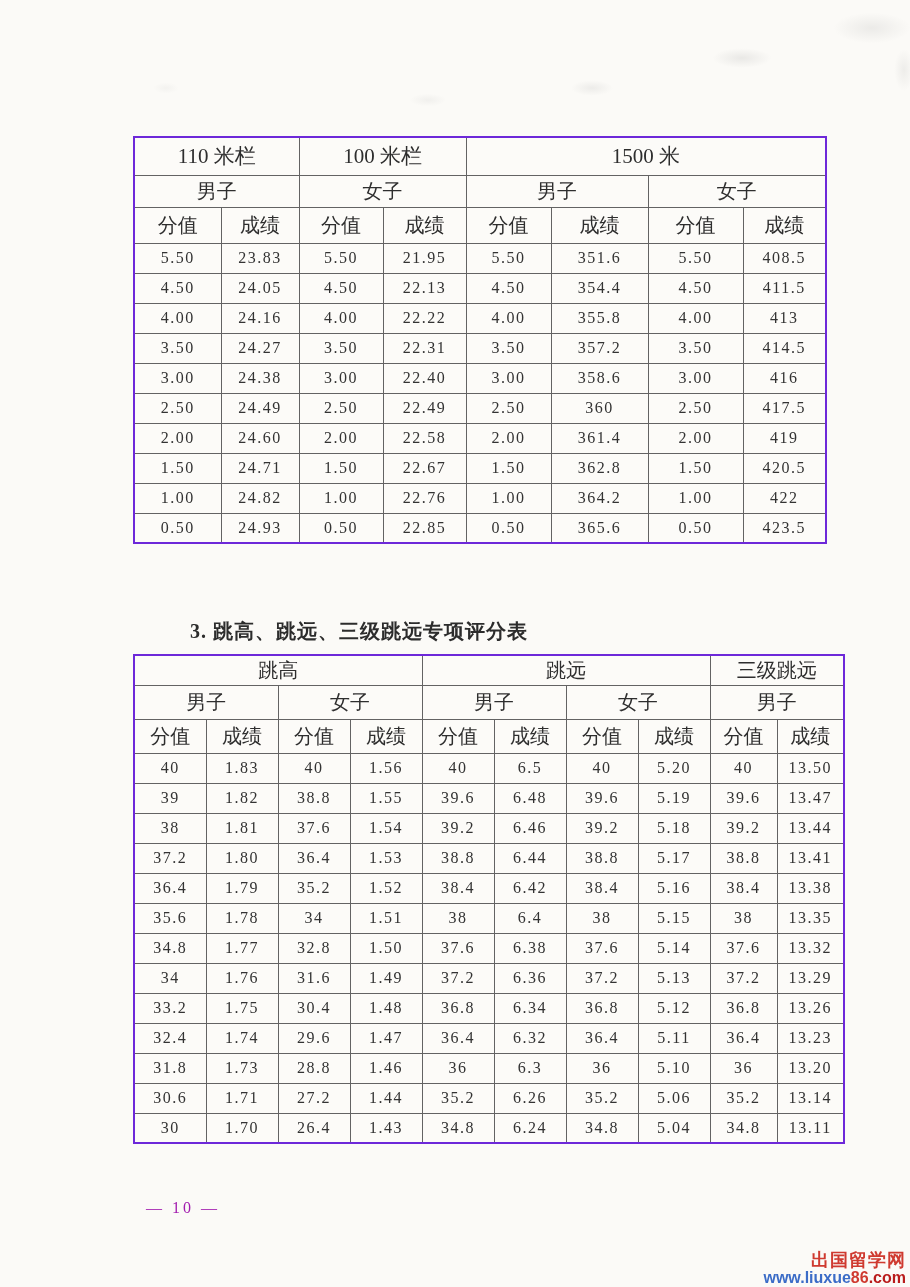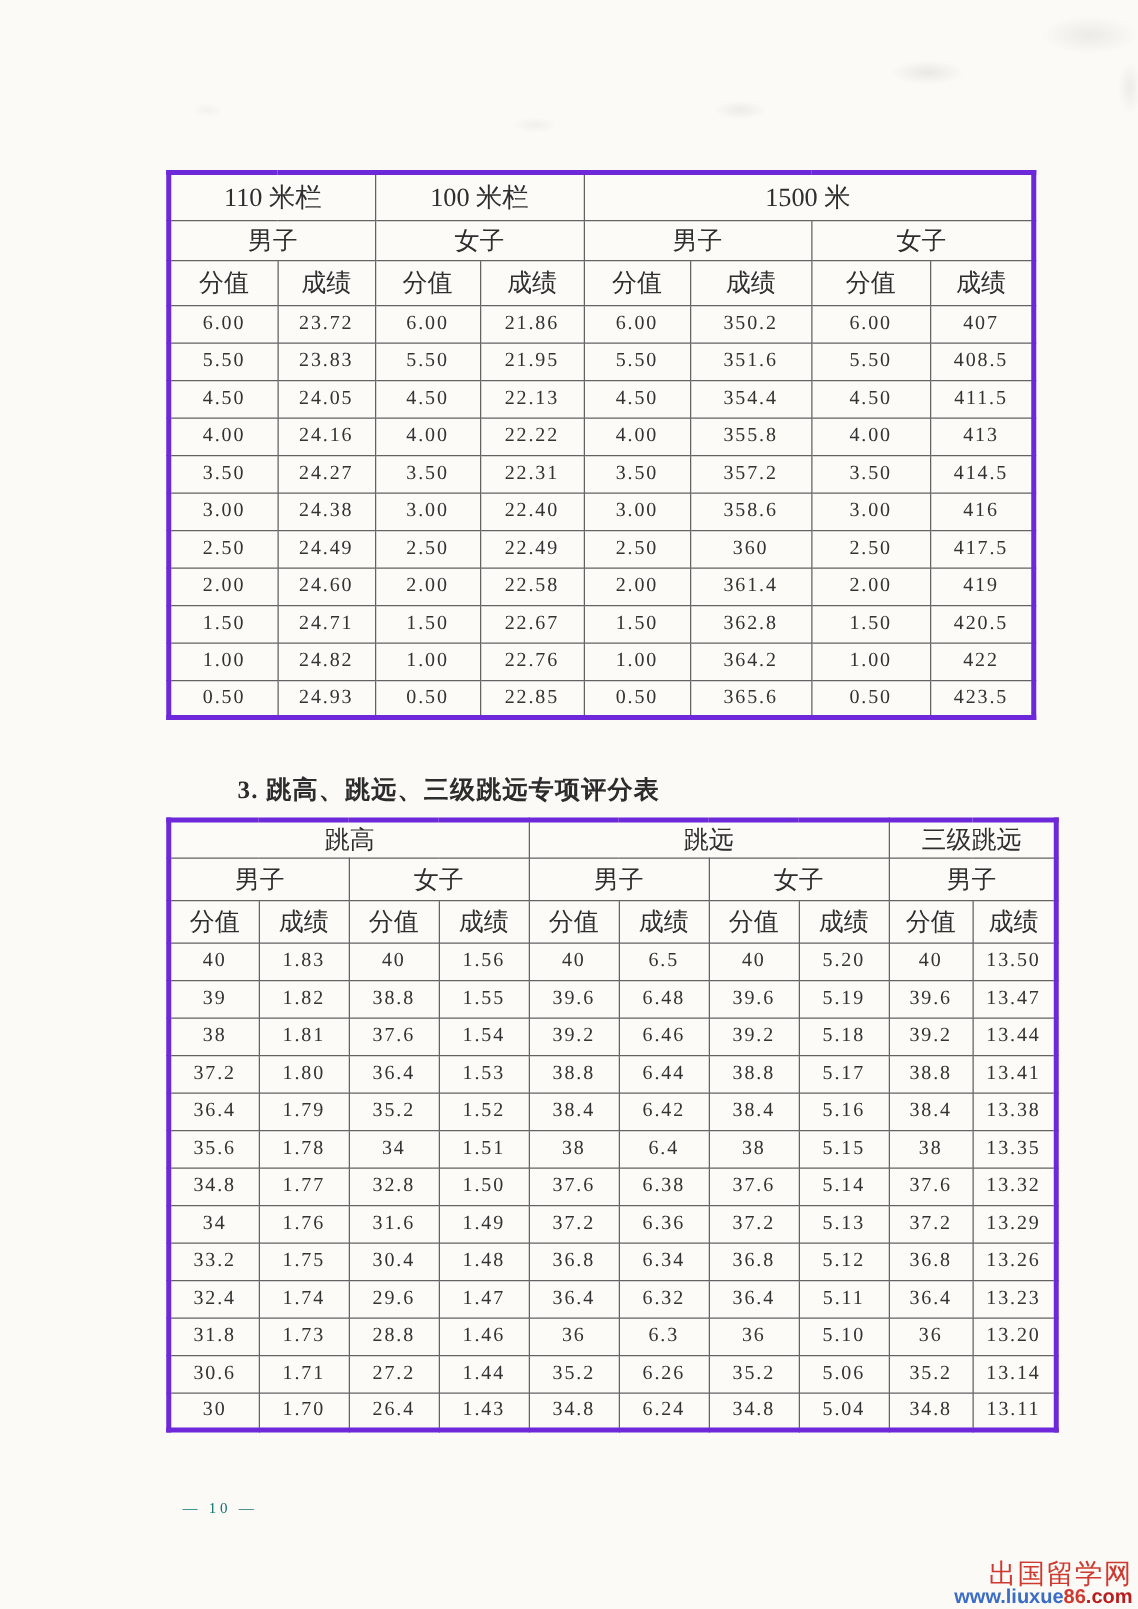--- a/index.html
+++ b/index.html
@@ -35,7 +35,7 @@
     overflow: hidden;
     white-space: nowrap;
   }
-  table { border: 4px solid #6d28d9; }
+  table { border: 2px solid #6d28d9; }
   .t1 { left: 133px; top: 136px; width: 692px; }
   .t2 { left: 133px; top: 654px; width: 710px; }
   thead th { font-size: 20px; }

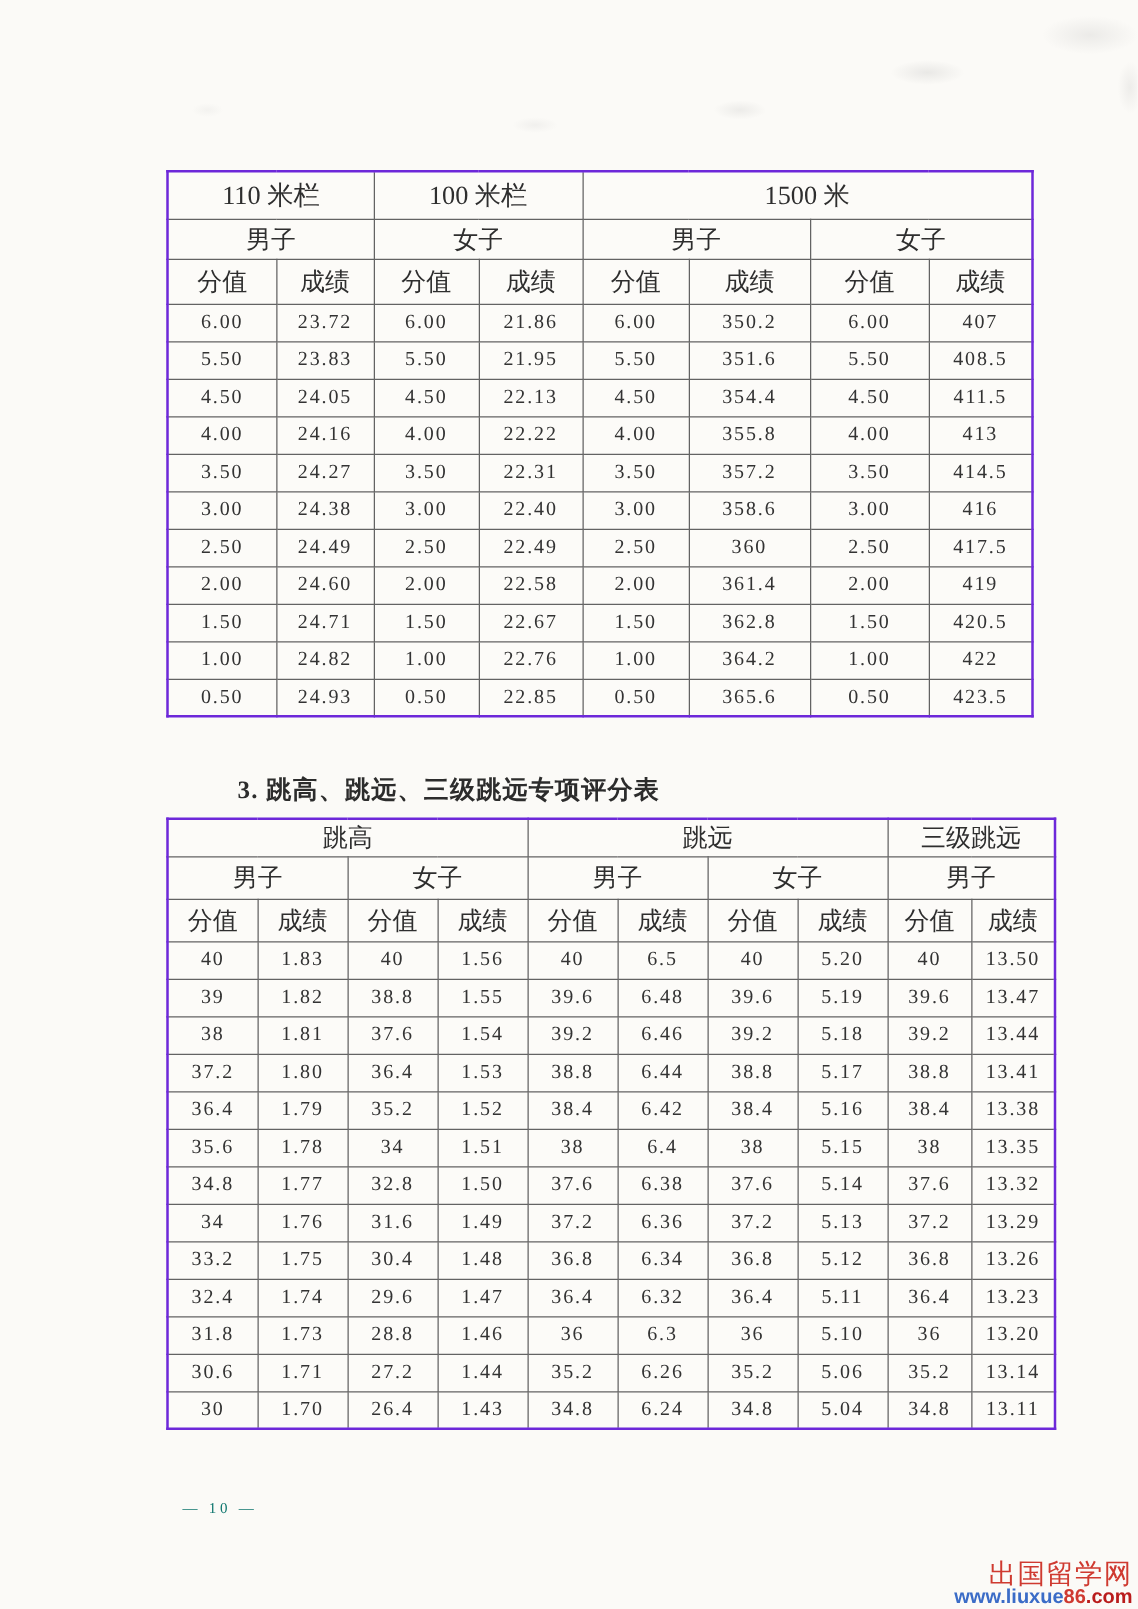--- a/index.html
+++ b/index.html
@@ -124,16 +124,6 @@
   </thead>
   <tbody>
       <tr>
-        <td>6.00</td>
-        <td>23.72</td>
-        <td>6.00</td>
-        <td>21.86</td>
-        <td>6.00</td>
-        <td>350.2</td>
-        <td>6.00</td>
-        <td>407</td>
-      </tr>
-      <tr>
         <td>5.50</td>
         <td>23.83</td>
         <td>5.50</td>

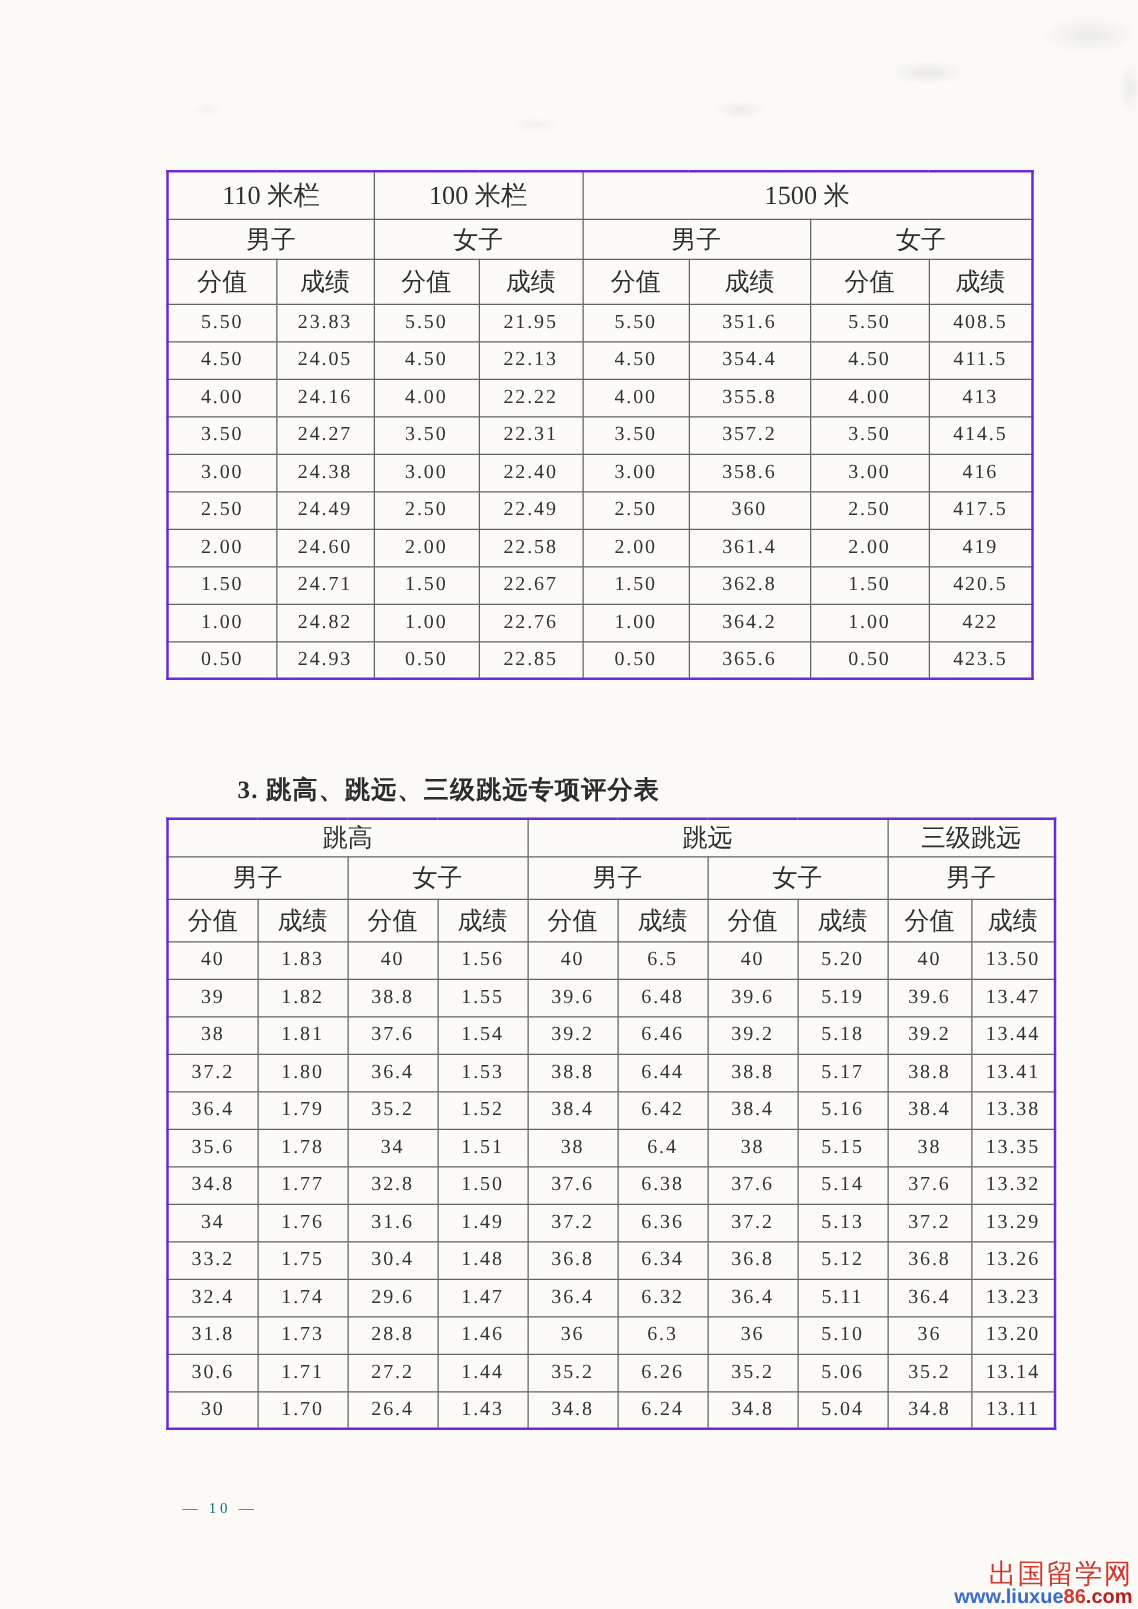--- a/index.html
+++ b/index.html
@@ -59,9 +59,9 @@
   .page-number {
     position: absolute;
     left: 146px; top: 1199px;
-    font-size: 12px;
+    font-size: 16px;
     letter-spacing: 3px;
-    color: #0f766e;
+    color: #a21caf;
   }
   .watermark {
     position: absolute;

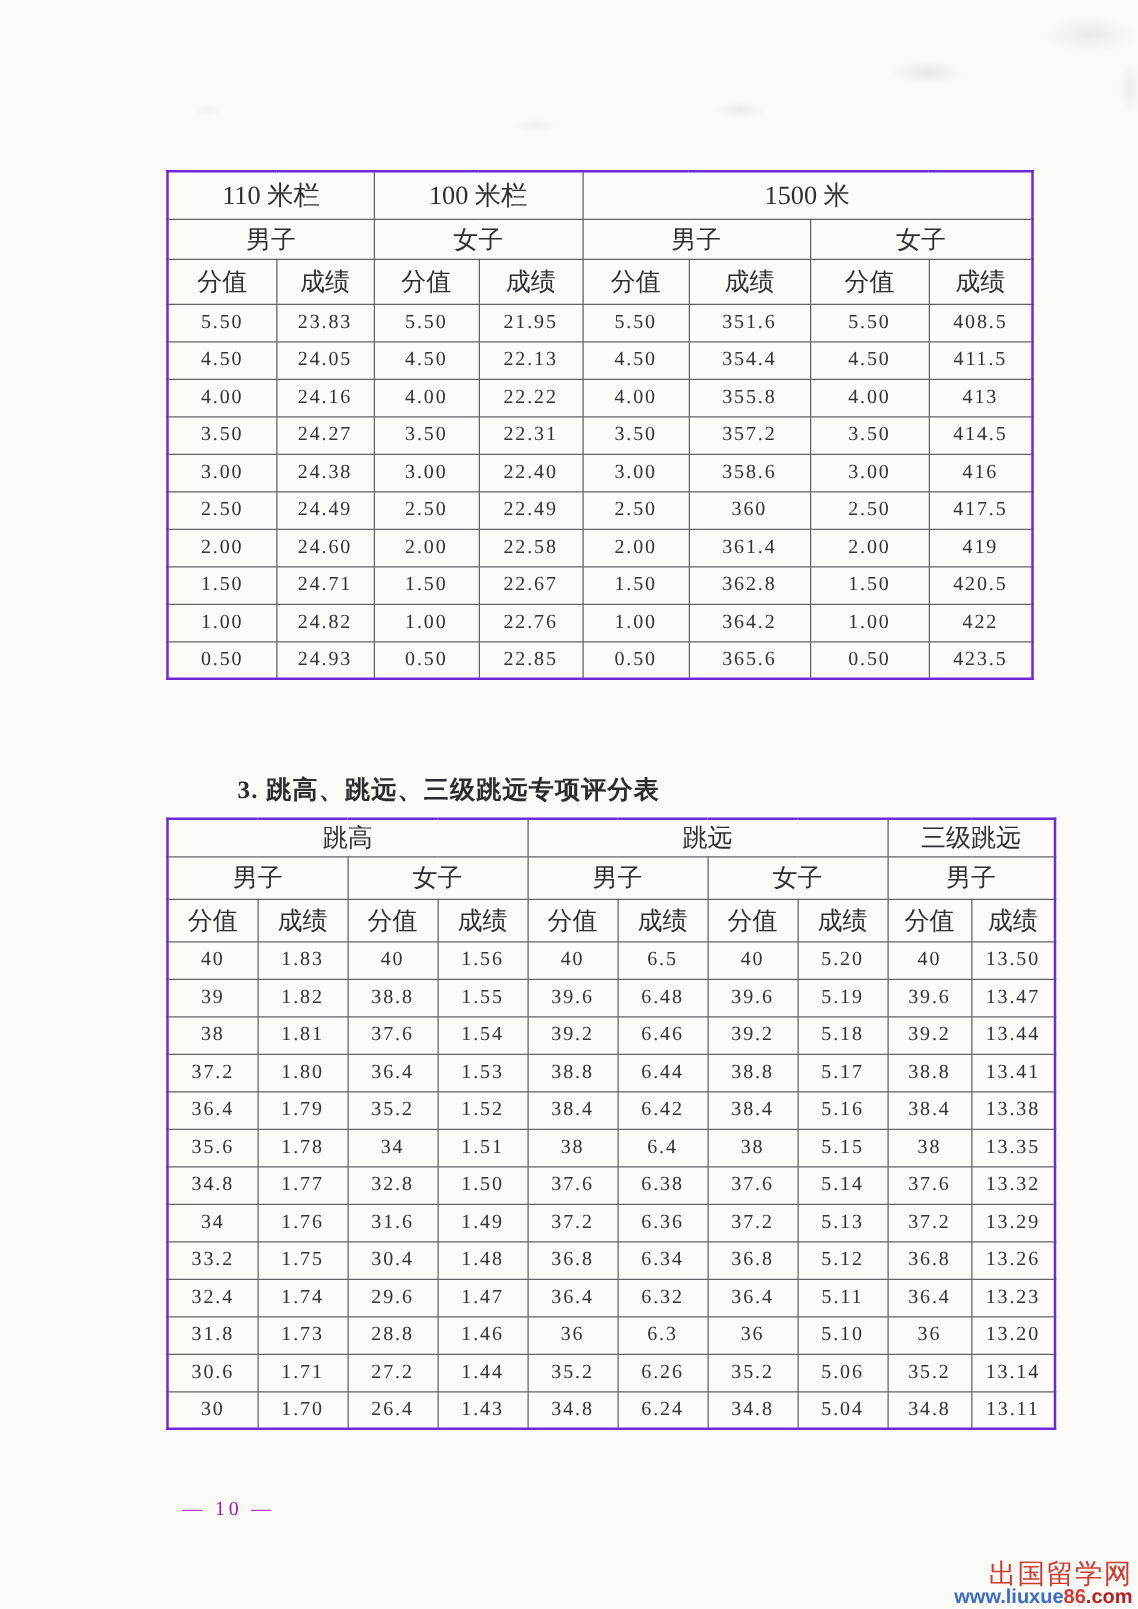--- a/index.html
+++ b/index.html
@@ -72,8 +72,8 @@
   }
   .watermark .wm-title {
     display: block;
-    font-size: 22px;
-    font-weight: normal;
+    font-size: 18px;
+    font-weight: bold;
     letter-spacing: 1px;
     margin-top: 32px;
   }

